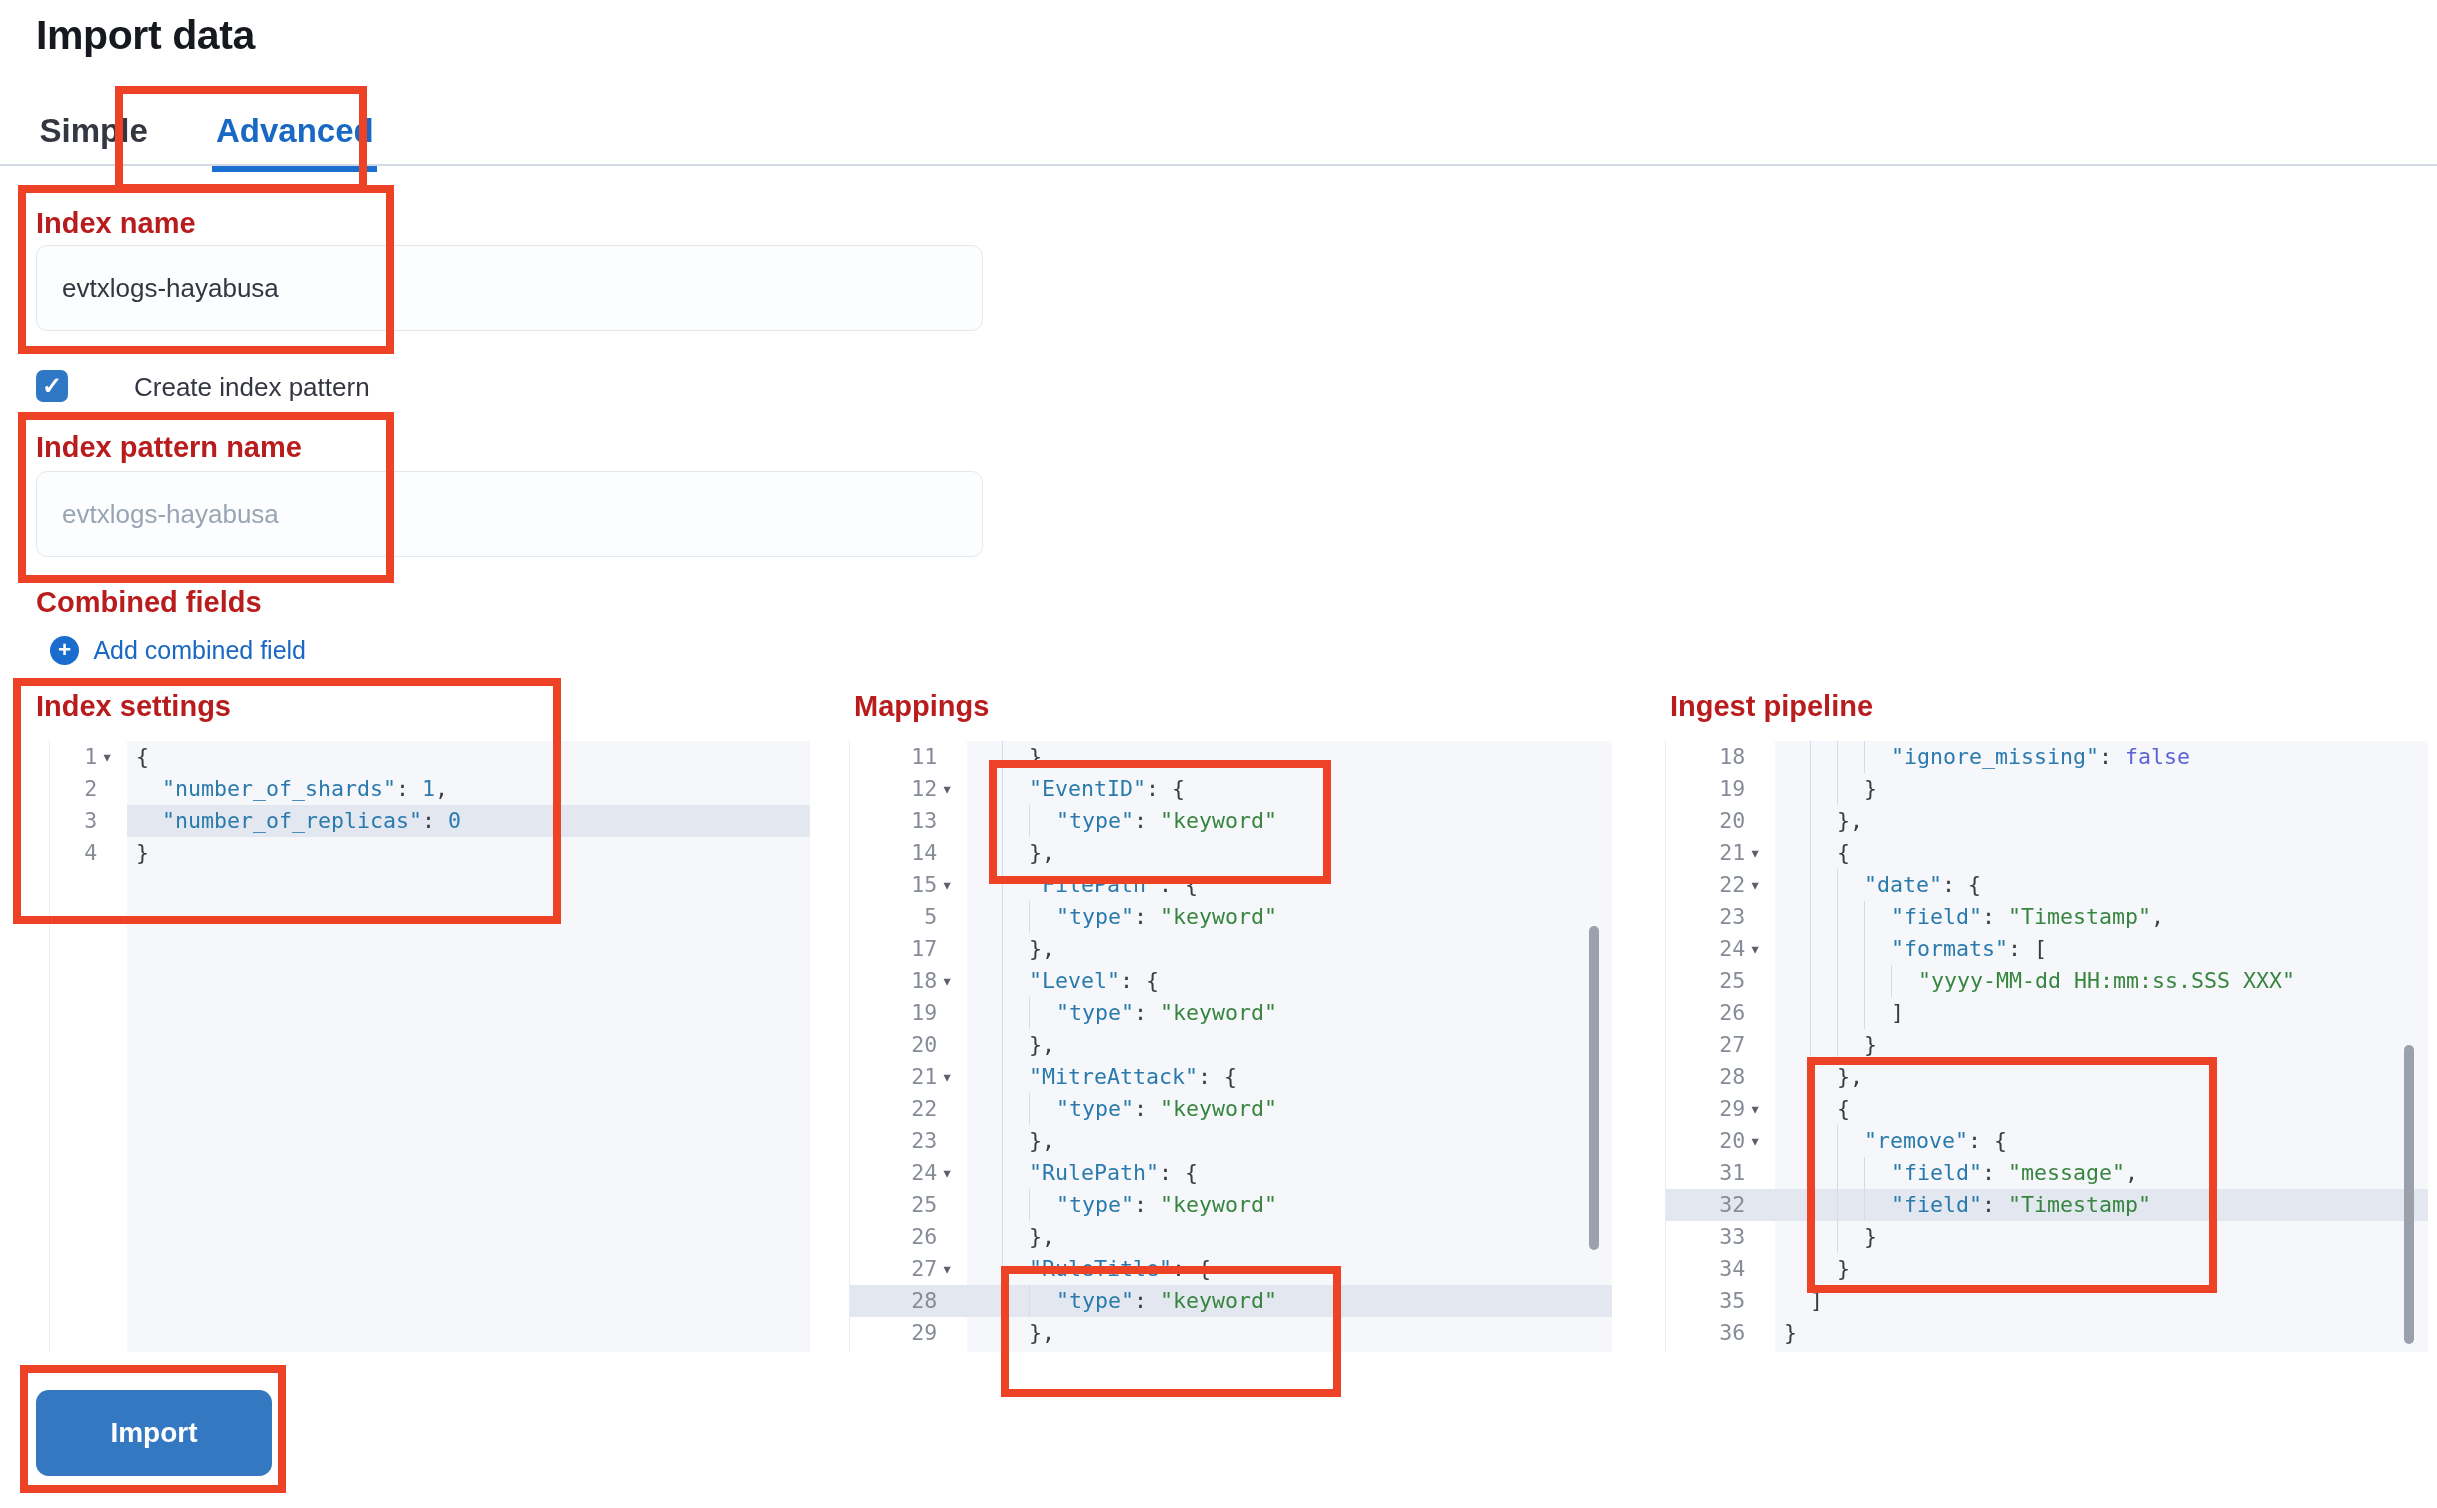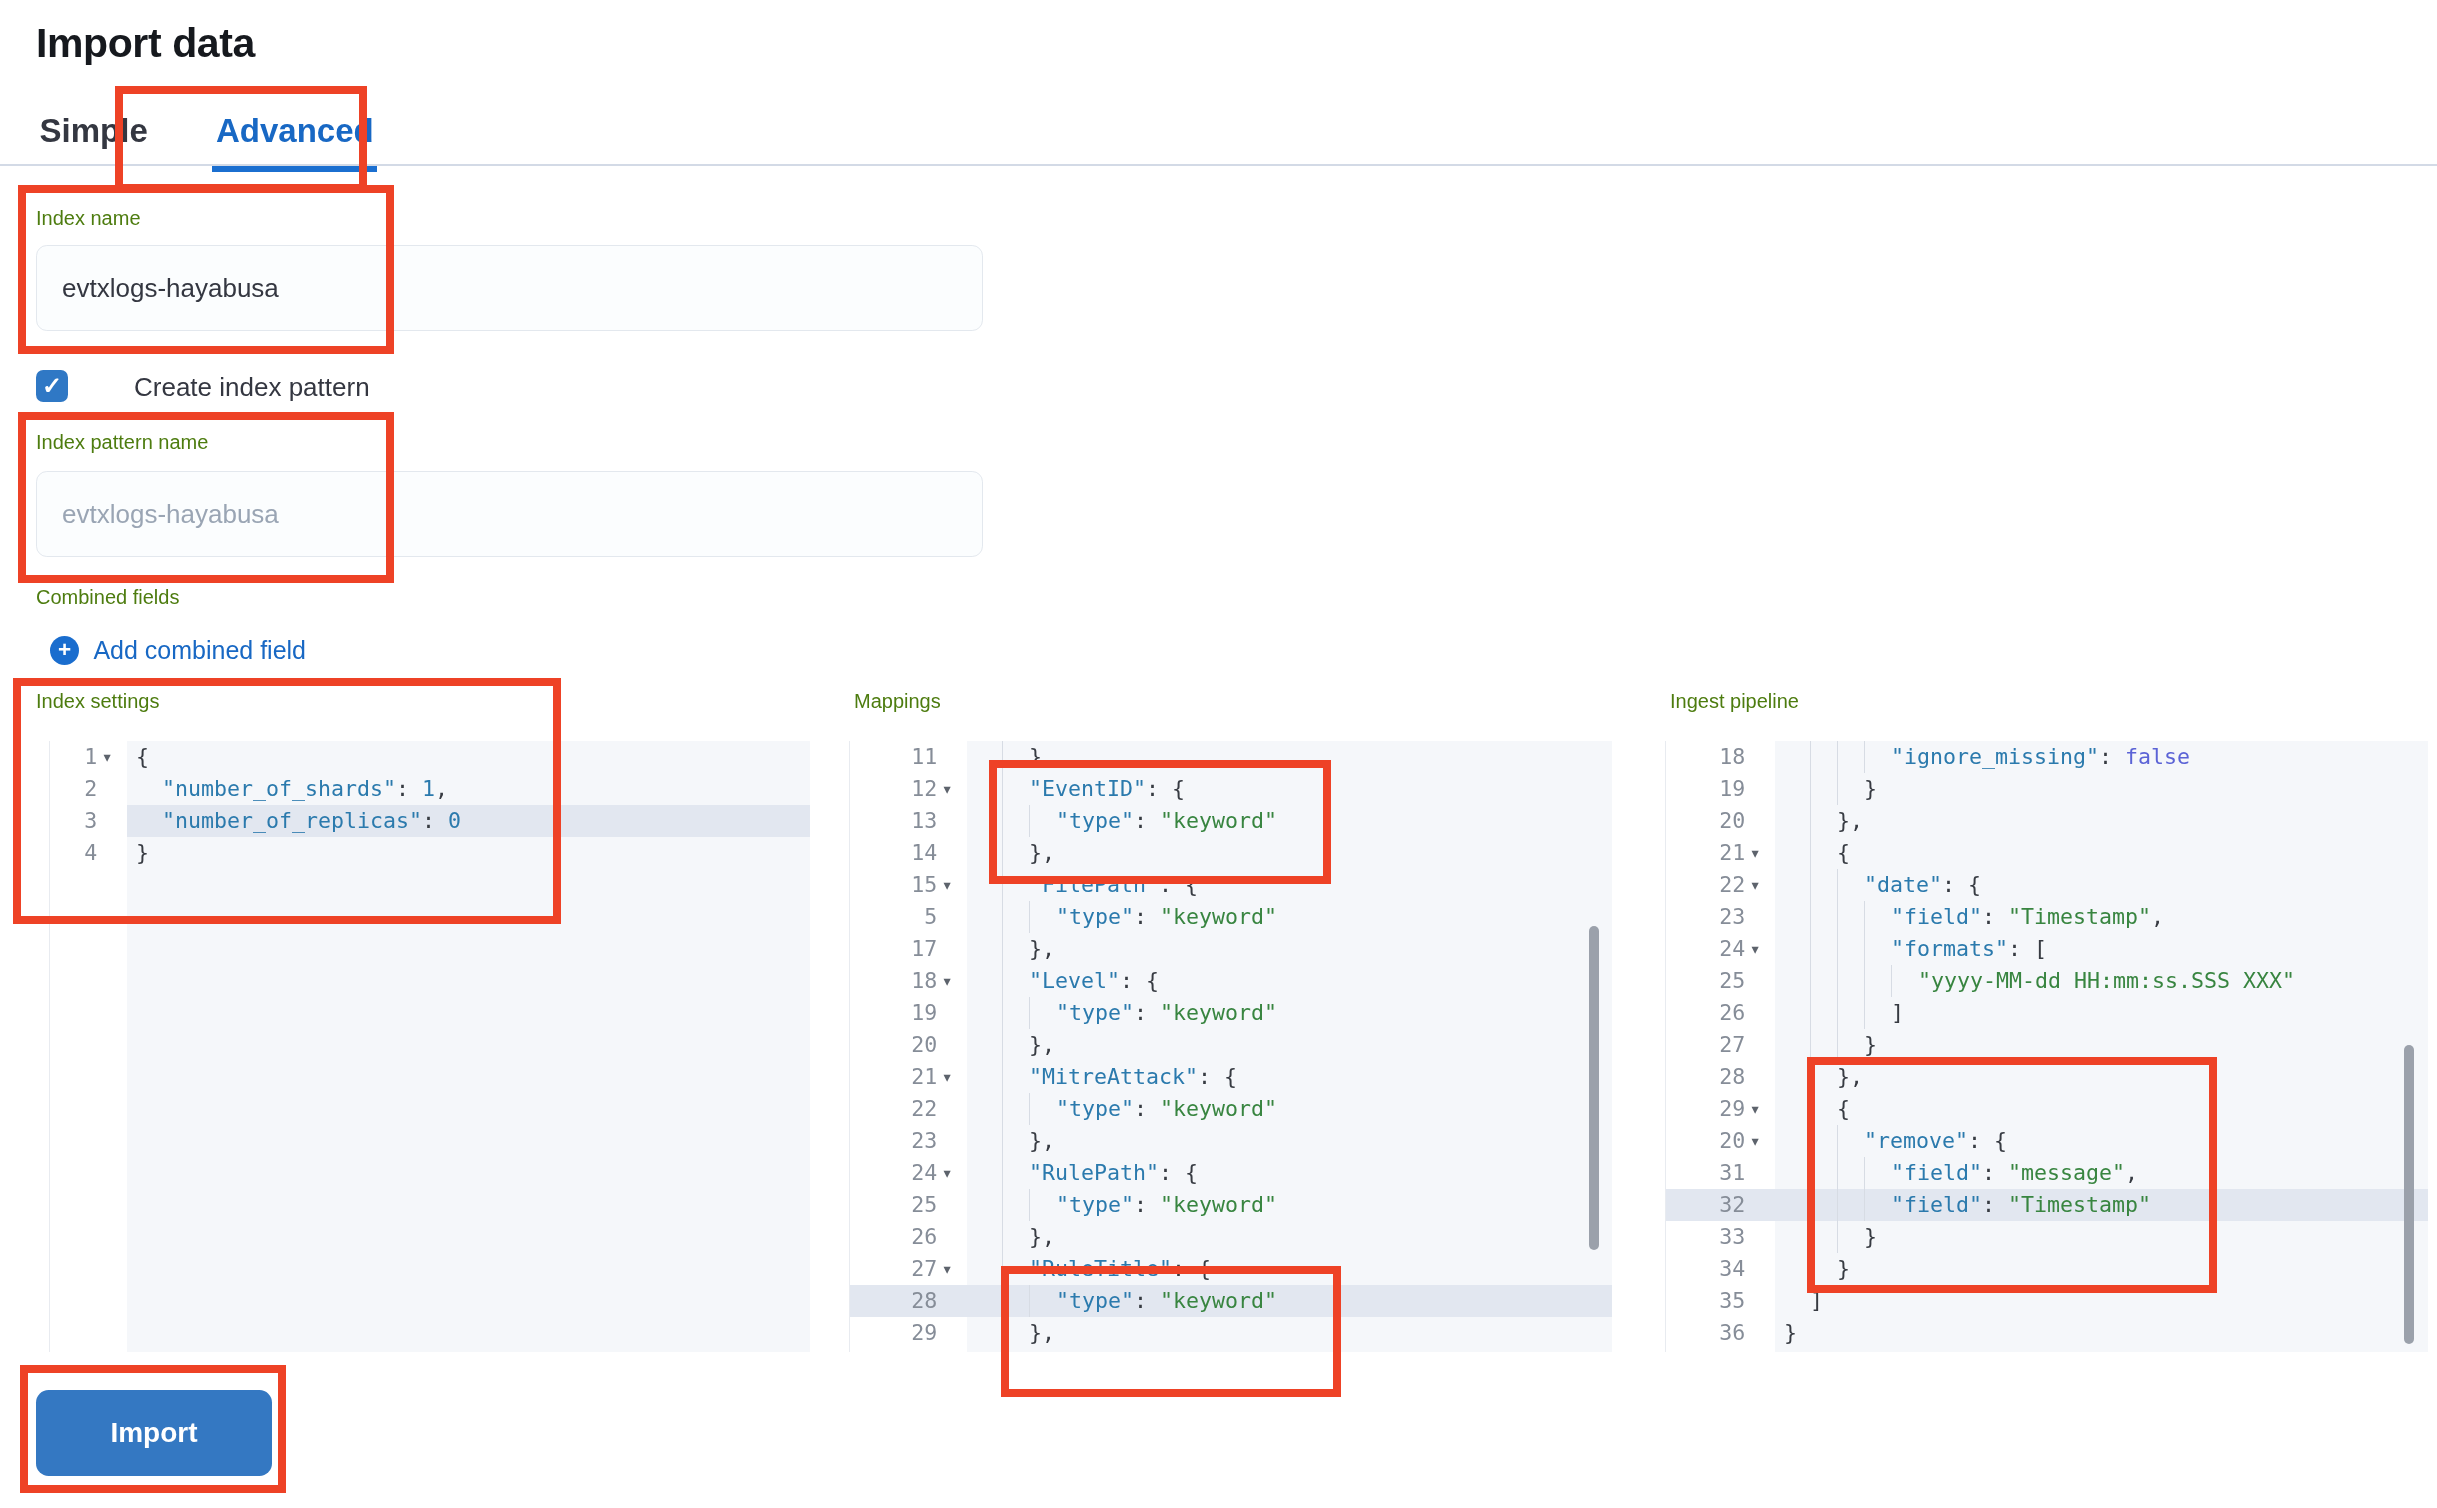--- a/index.html
+++ b/index.html
@@ -8,7 +8,7 @@
   .abs{position:absolute;}
 
   
-  #page-title{left:36px;top:20px;font-size:41px;font-weight:700;color:#16191e;letter-spacing:-0.4px;}
+  #page-title{left:36px;top:12px;font-size:41px;font-weight:700;color:#16191e;letter-spacing:-0.4px;}
   #tabs{left:36px;top:108px;height:58px;display:flex;gap:61px;}
   .tab{font-size:33px;font-weight:600;color:#343741;padding:0 3.6px;height:58px;line-height:45px;cursor:pointer;}
   .tab.active{color:#1868c4;border-bottom:6.3px solid #1b6fd0;}

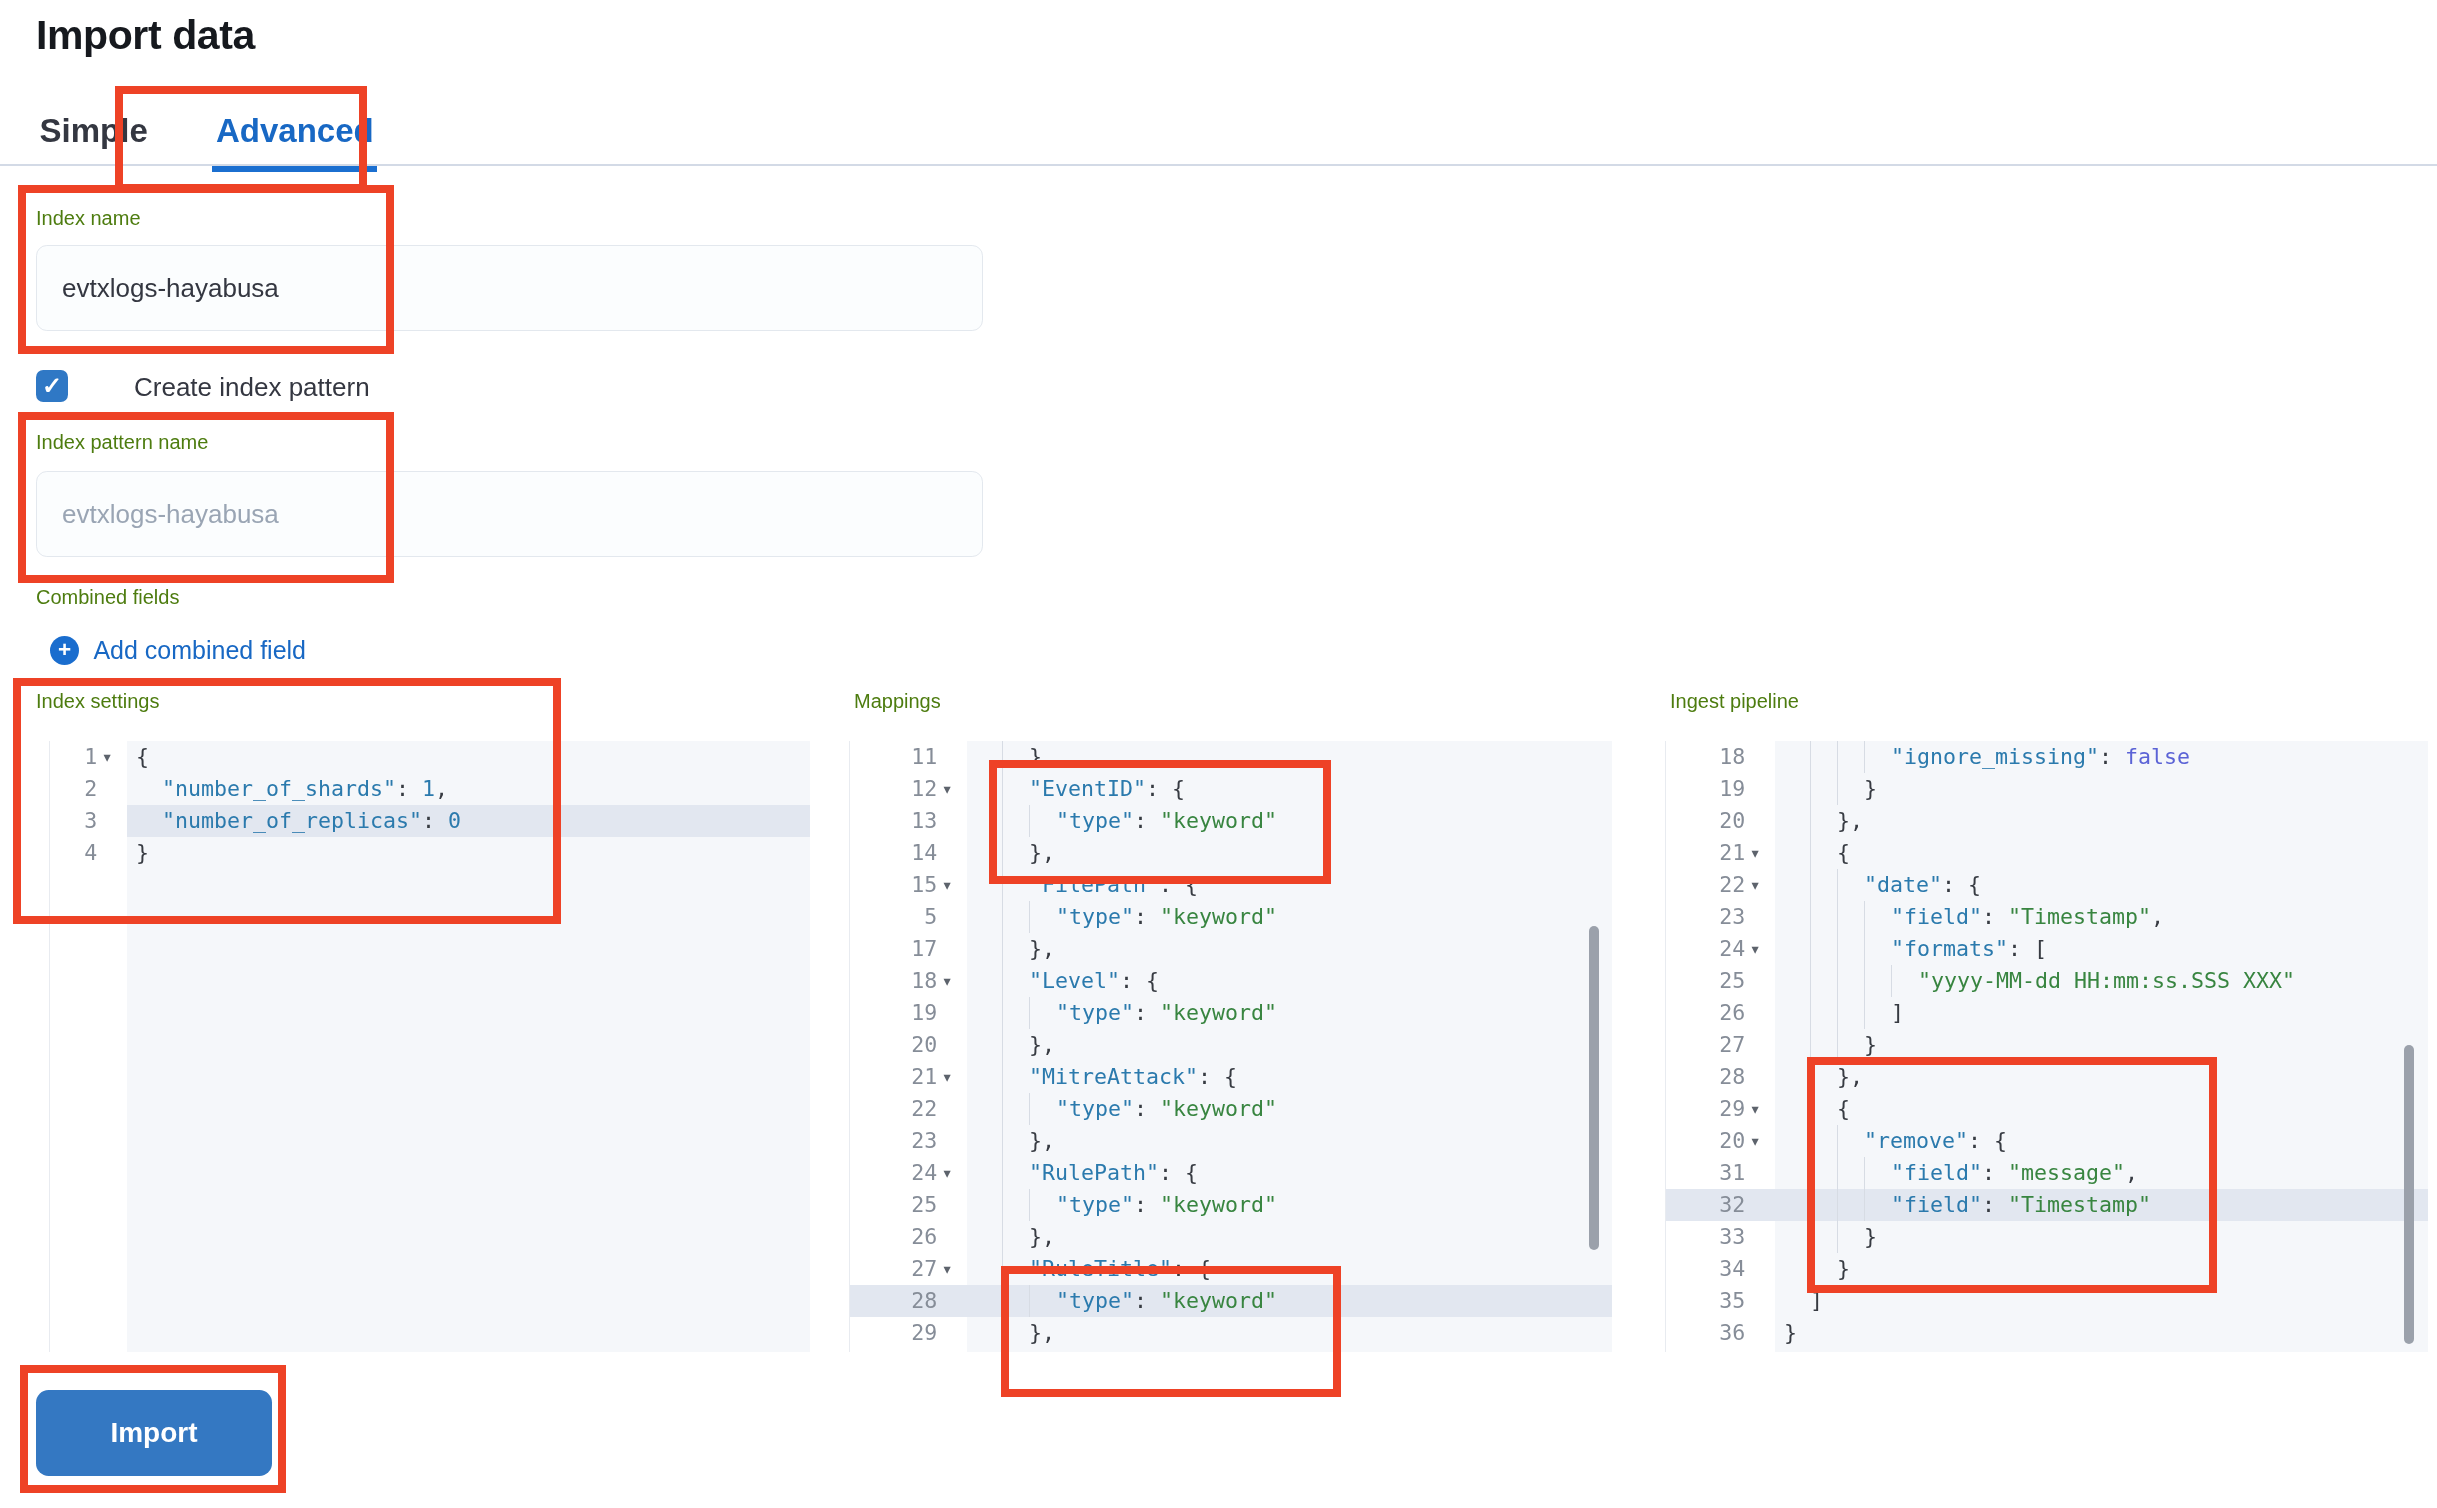--- a/index.html
+++ b/index.html
@@ -15,7 +15,7 @@
   #tab-divider{left:0;top:164px;width:2438px;height:1.8px;background:#d3dae6;}
 
   
-  .field-label{font-size:20px;font-weight:400;color:#4d7c0f;}
+  .field-label{font-size:29px;font-weight:700;color:#b91c1c;}
   .field{position:absolute;width:947px;height:86px;box-sizing:border-box;border:1.8px solid #e3e8ee;
          border-radius:10.8px;background:#fbfdfe;font-size:26px;color:#343741;padding:0 25px;
          font-family:"Liberation Sans",sans-serif;outline:none;}

